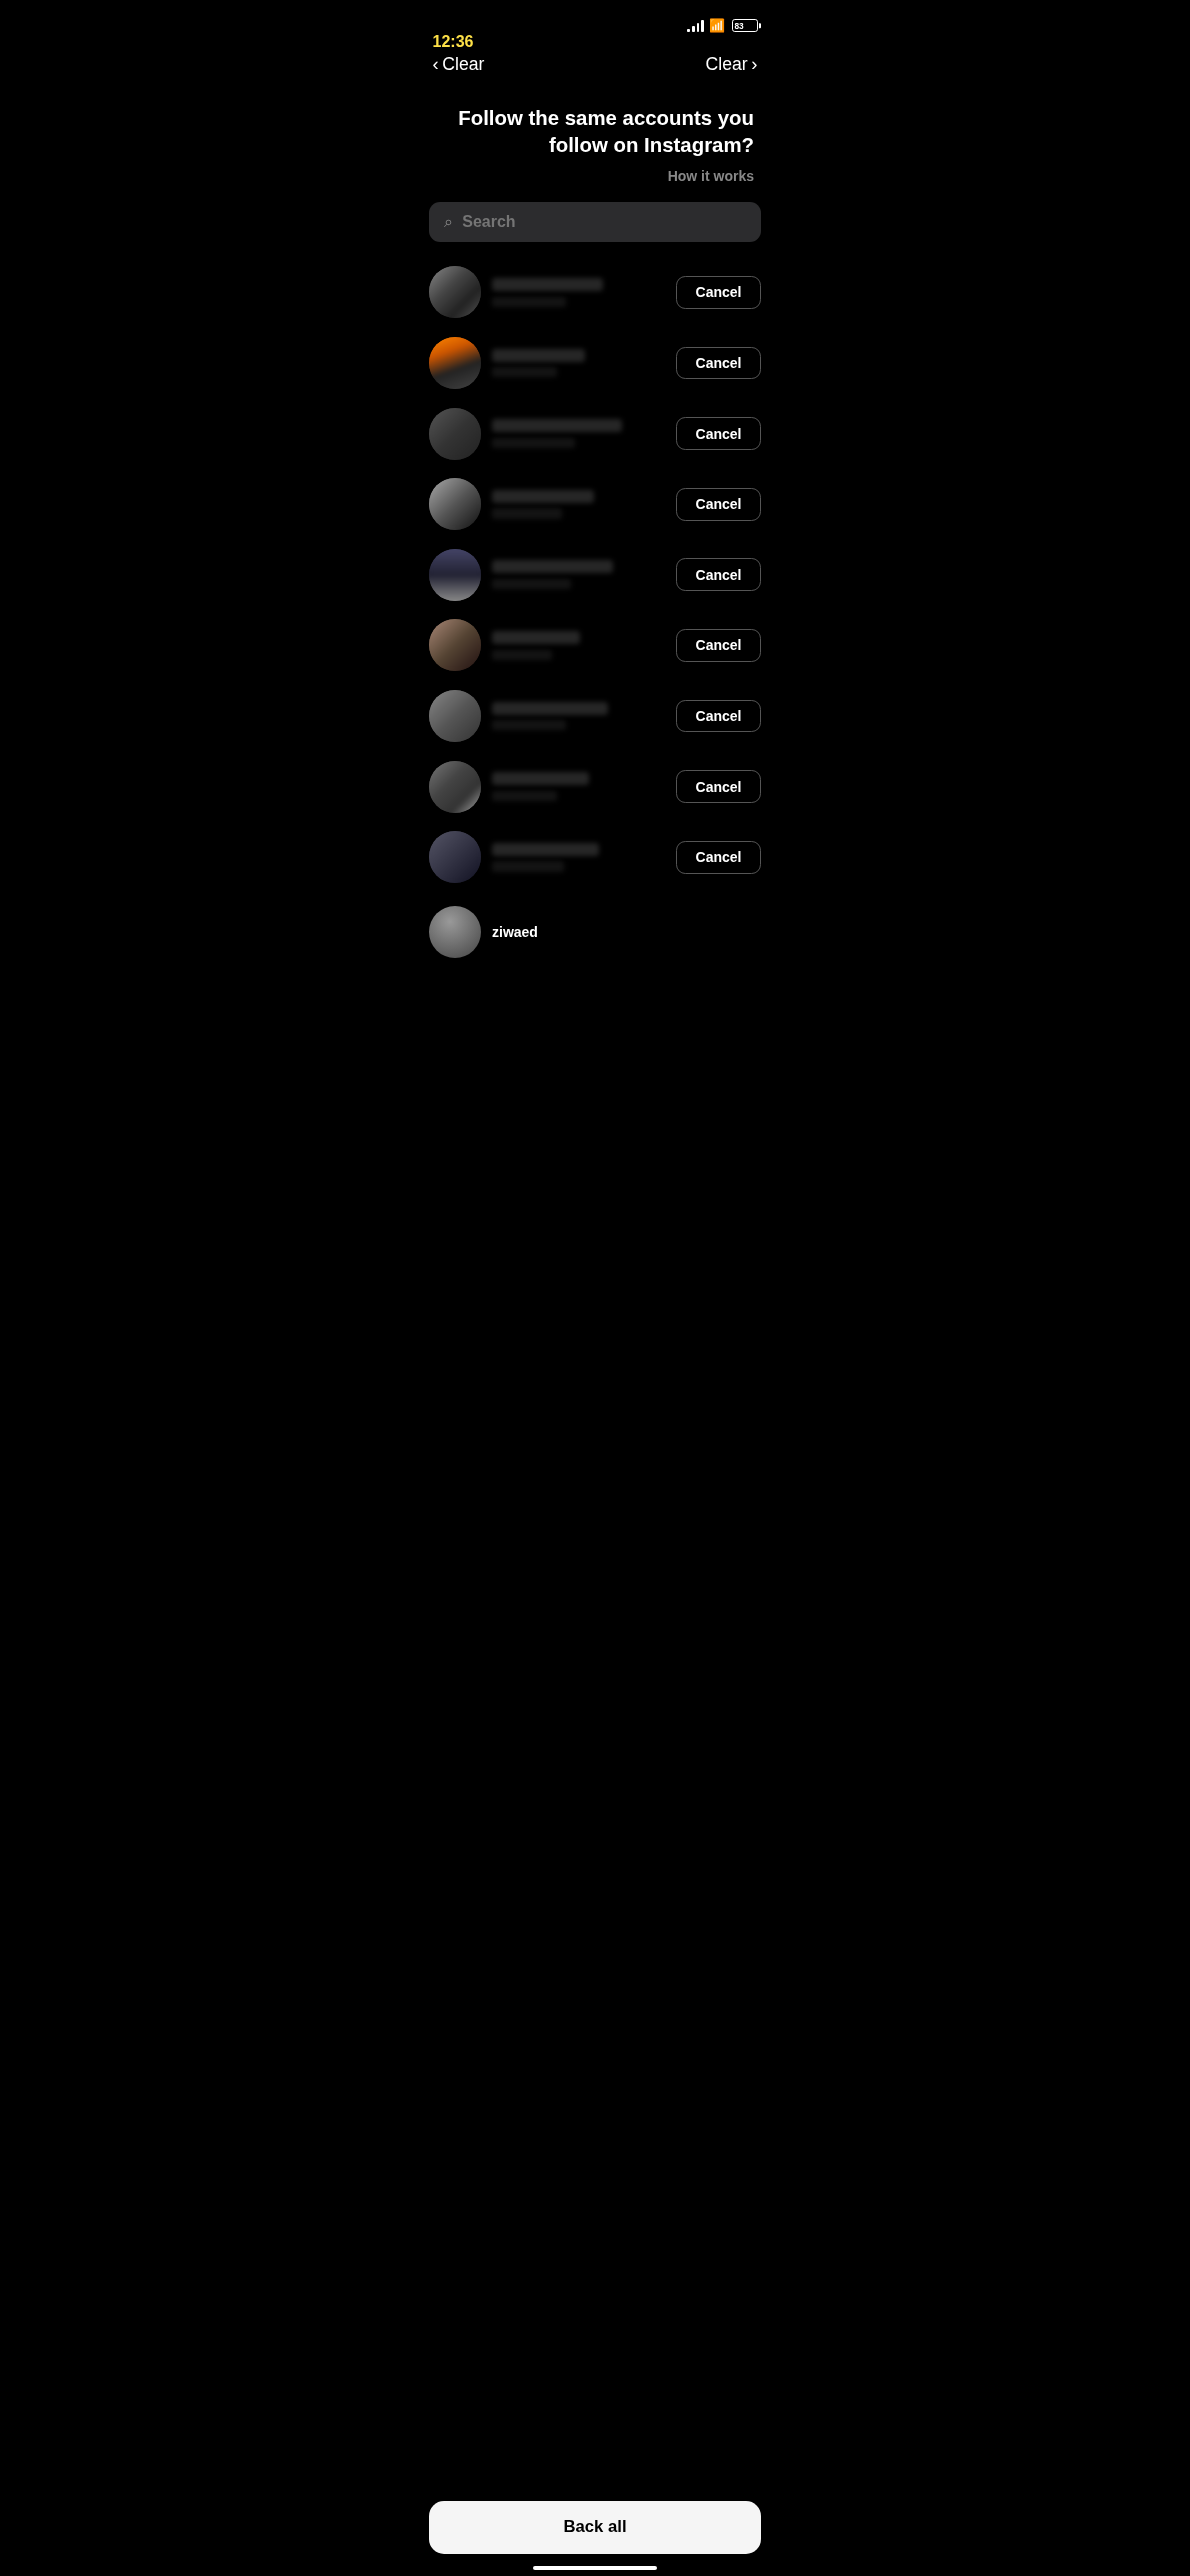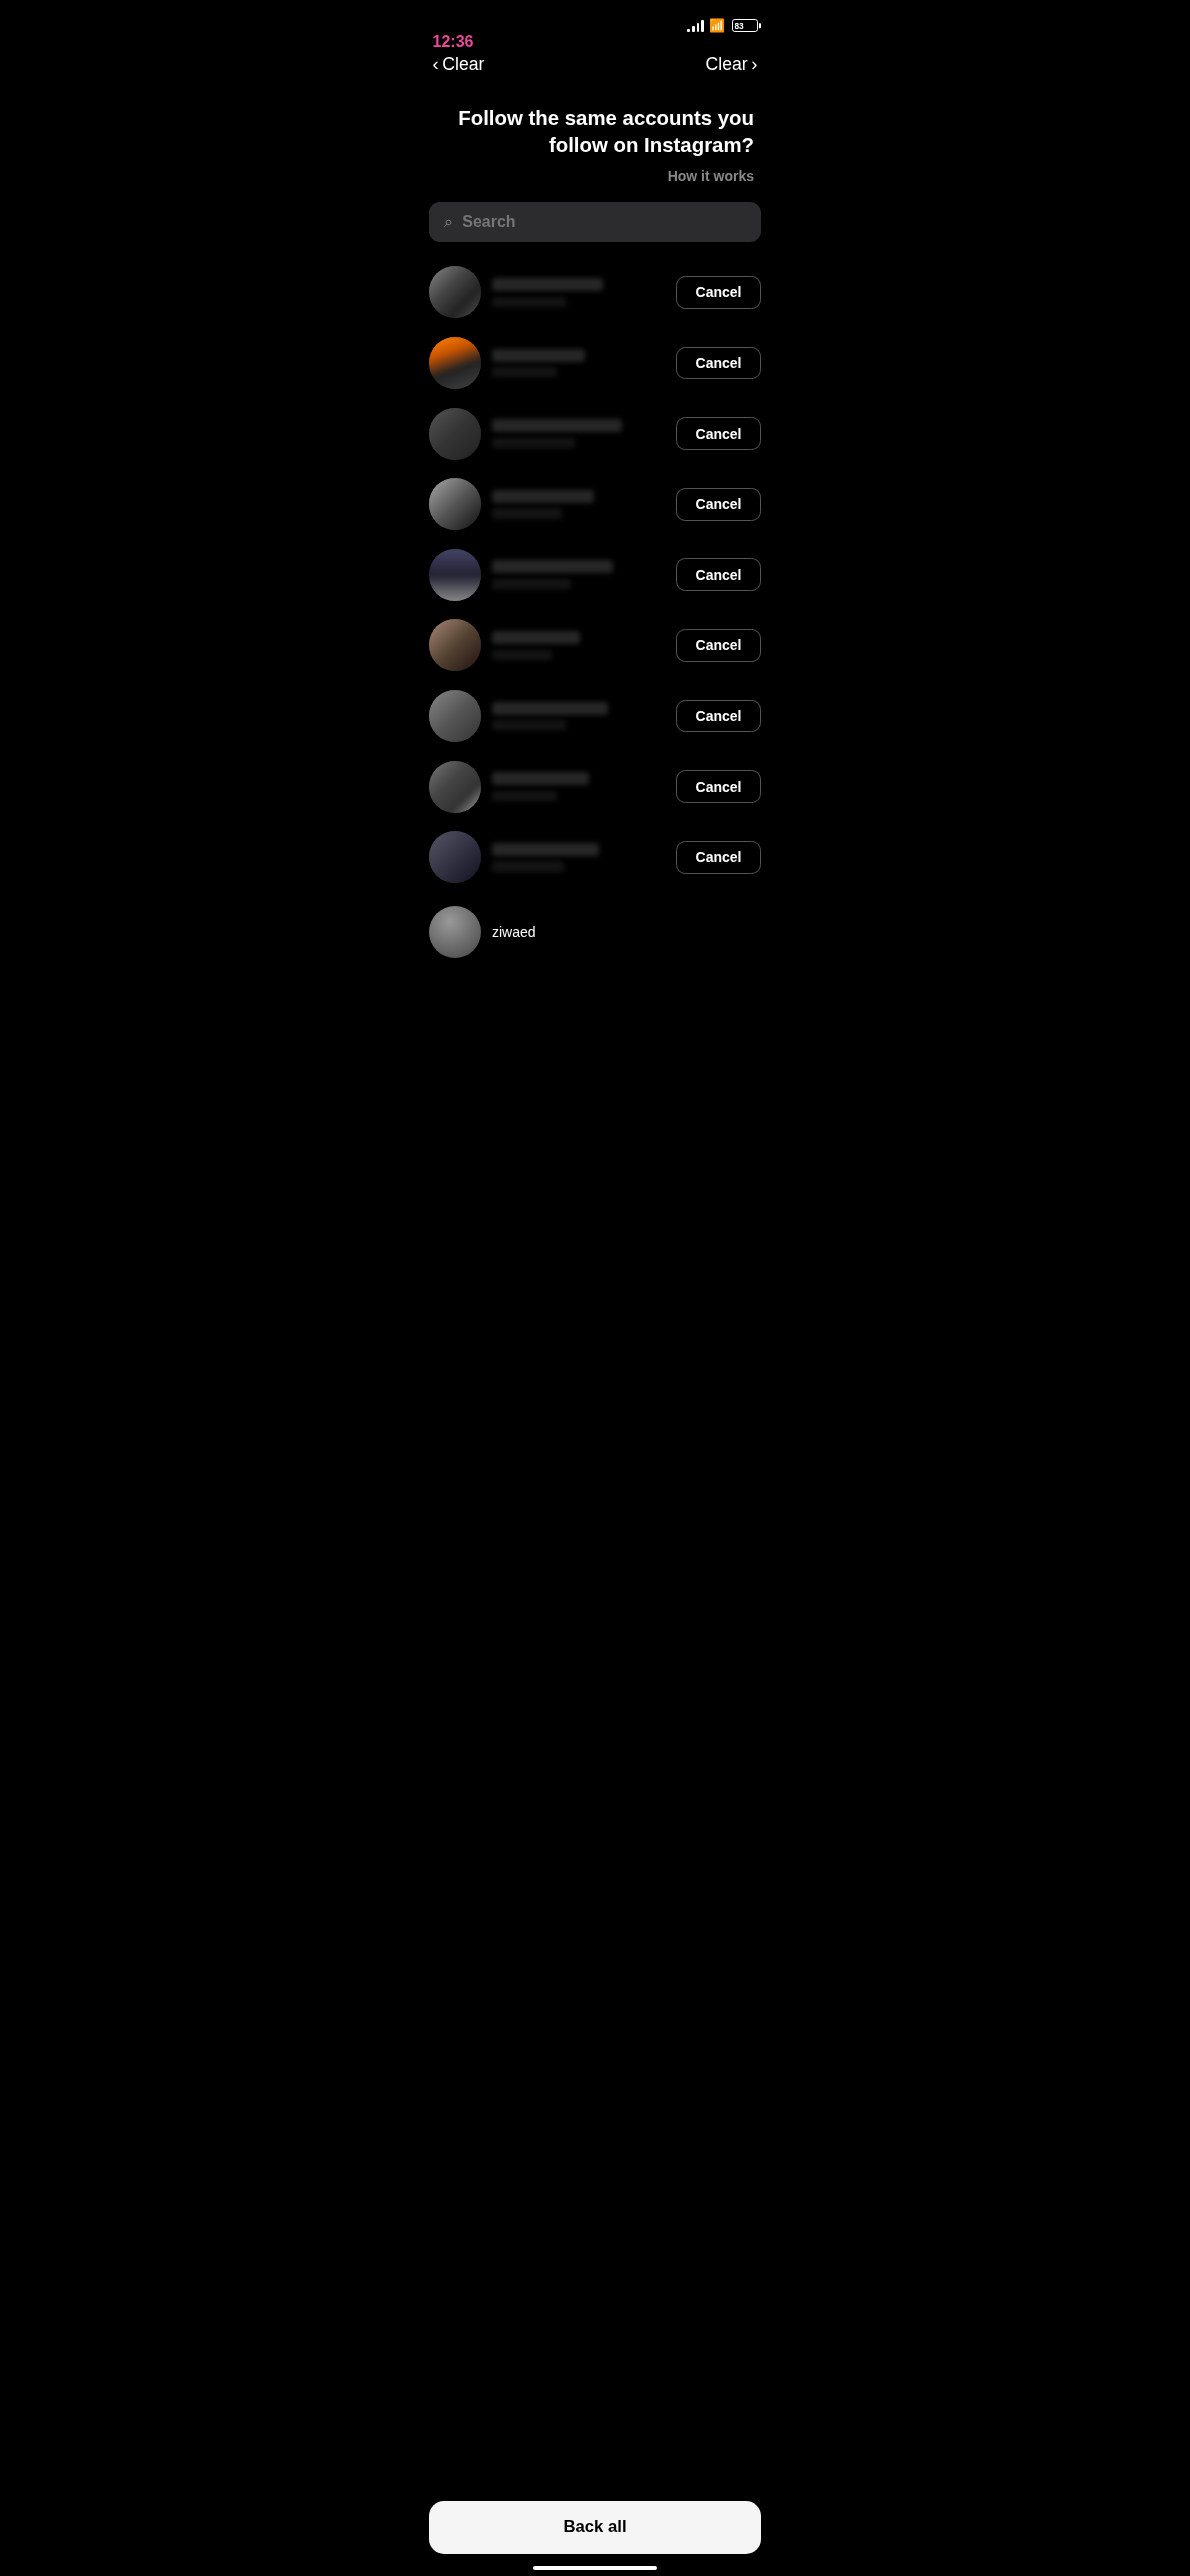--- a/index.html
+++ b/index.html
@@ -32,7 +32,7 @@
     .status-time {
       font-size: 16px;
       font-weight: 600;
-      color: #ec4899;
+      color: #fde047;
       margin-top: 32px;
     }
 

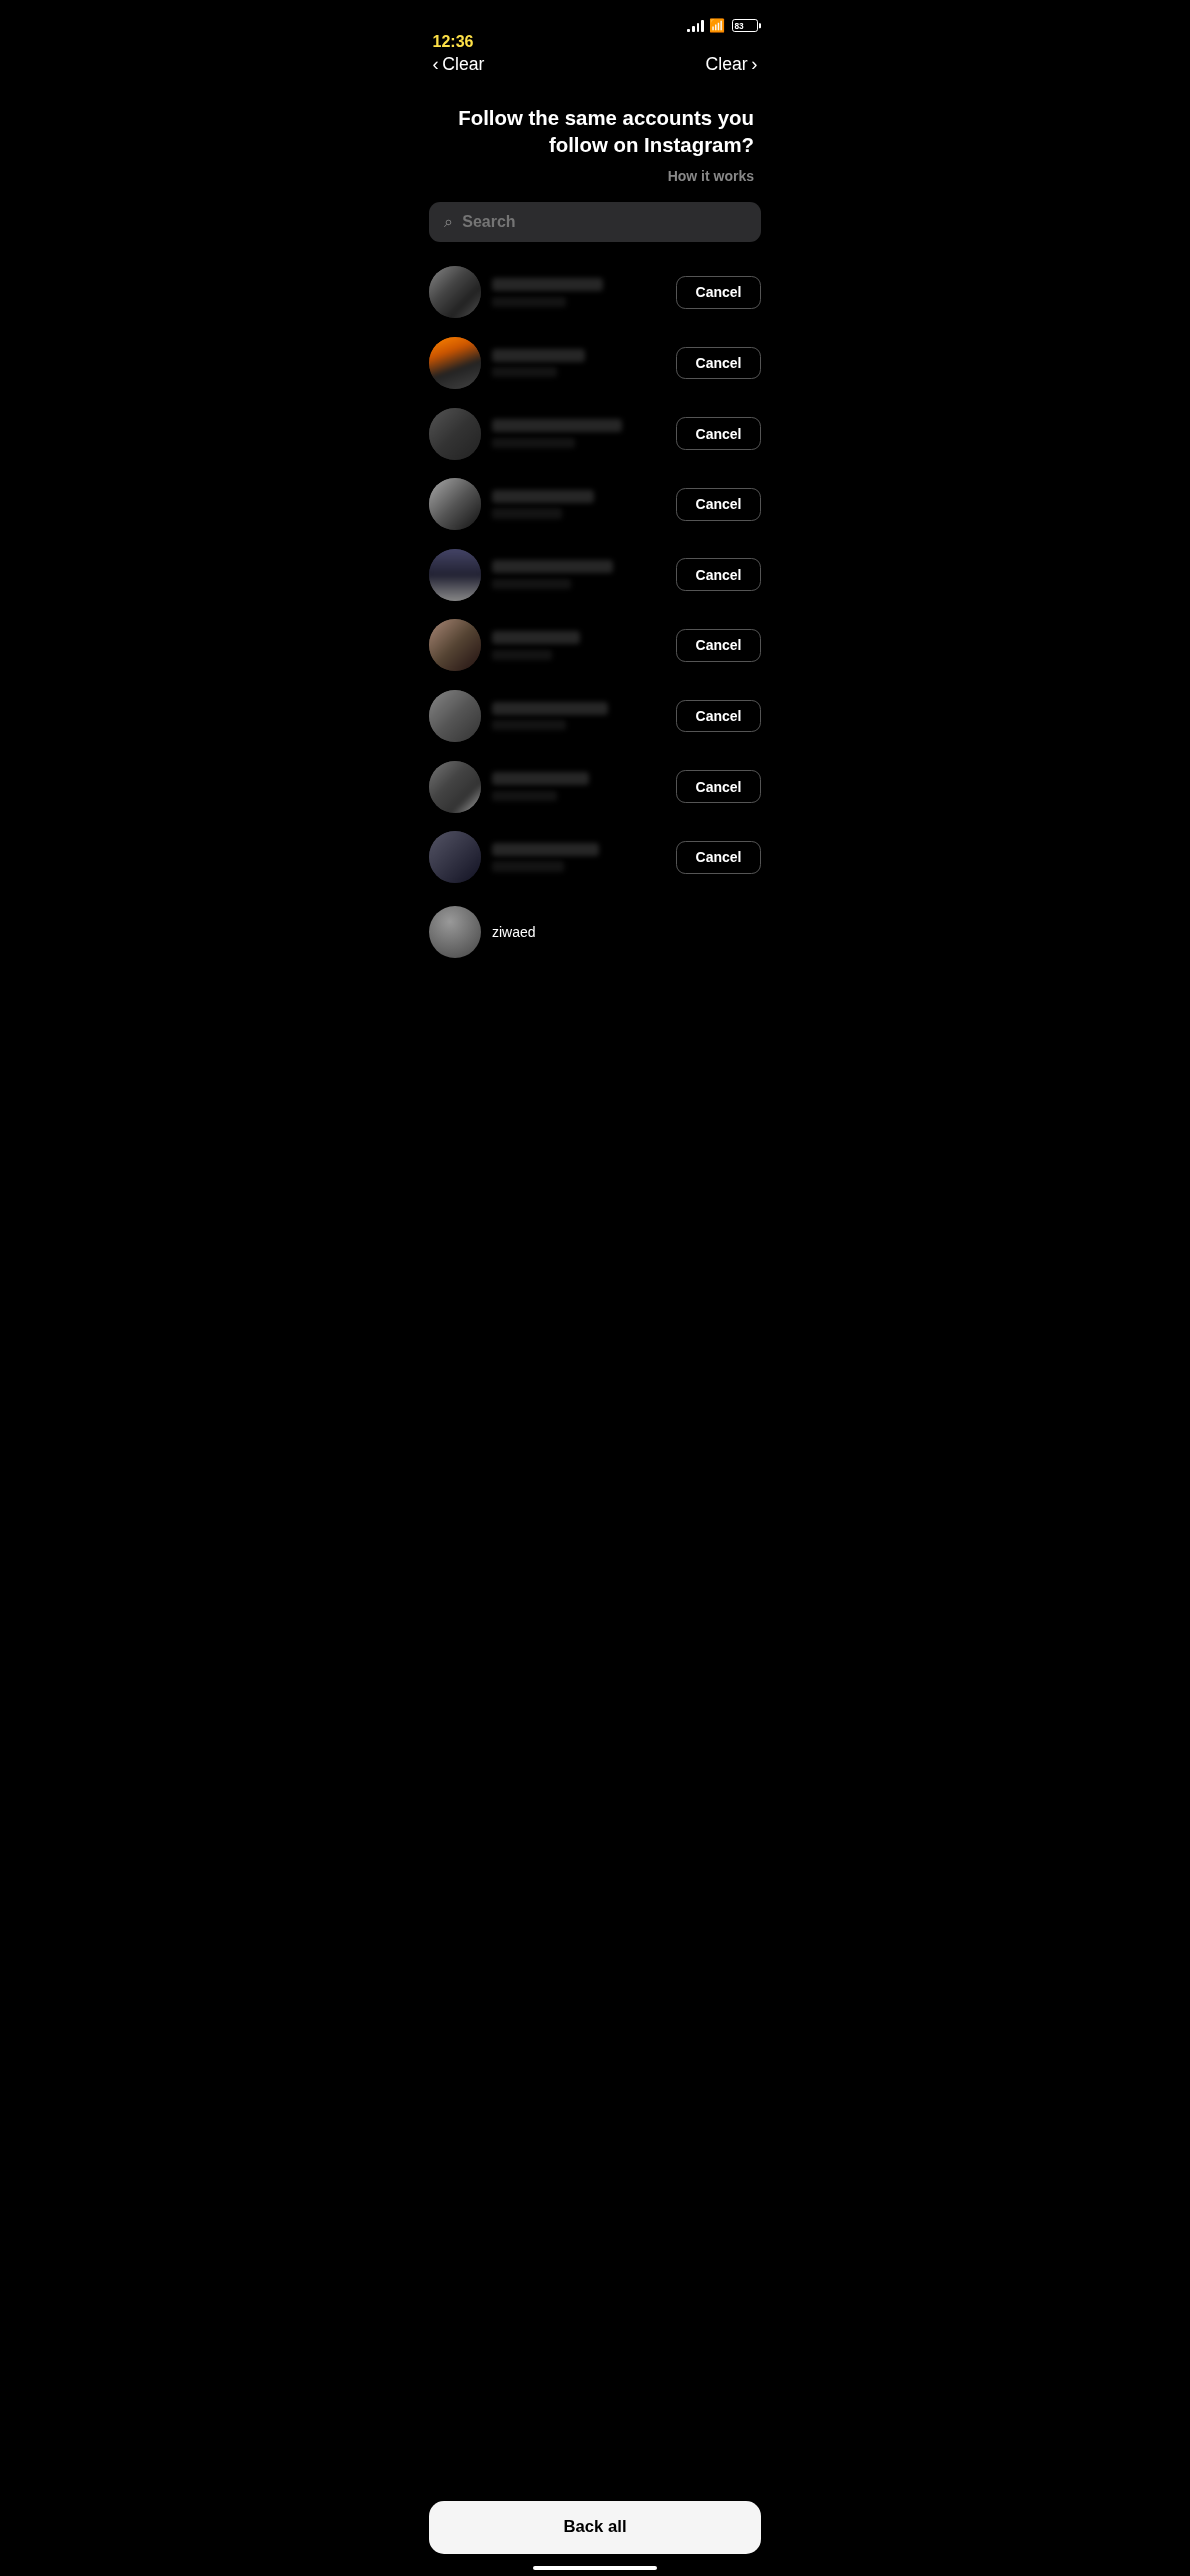--- a/index.html
+++ b/index.html
@@ -452,7 +452,7 @@
       <div style="width:100%;height:100%;background:radial-gradient(circle at 40% 30%,#999,#444);"></div>
     </div>
     <div class="account-info">
-      <div style="font-size:14px;color:#fff;font-weight:400;">ziwaed</div>
+      <div style="font-size:14px;color:#fff;font-weight:700;">ziwaed</div>
     </div>
   </div>
 

